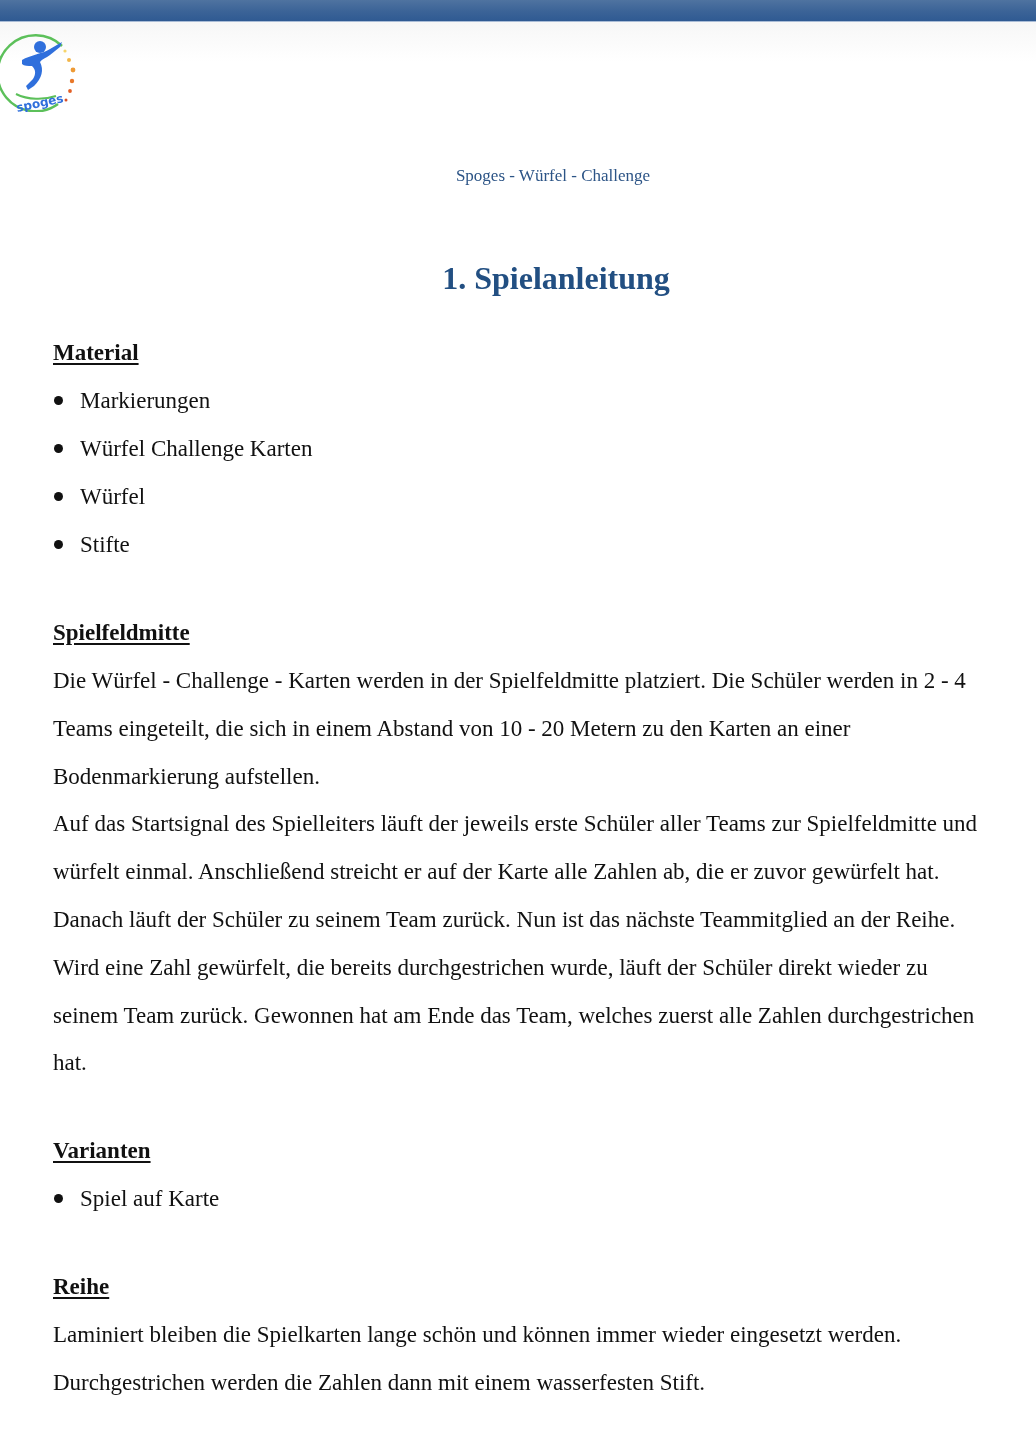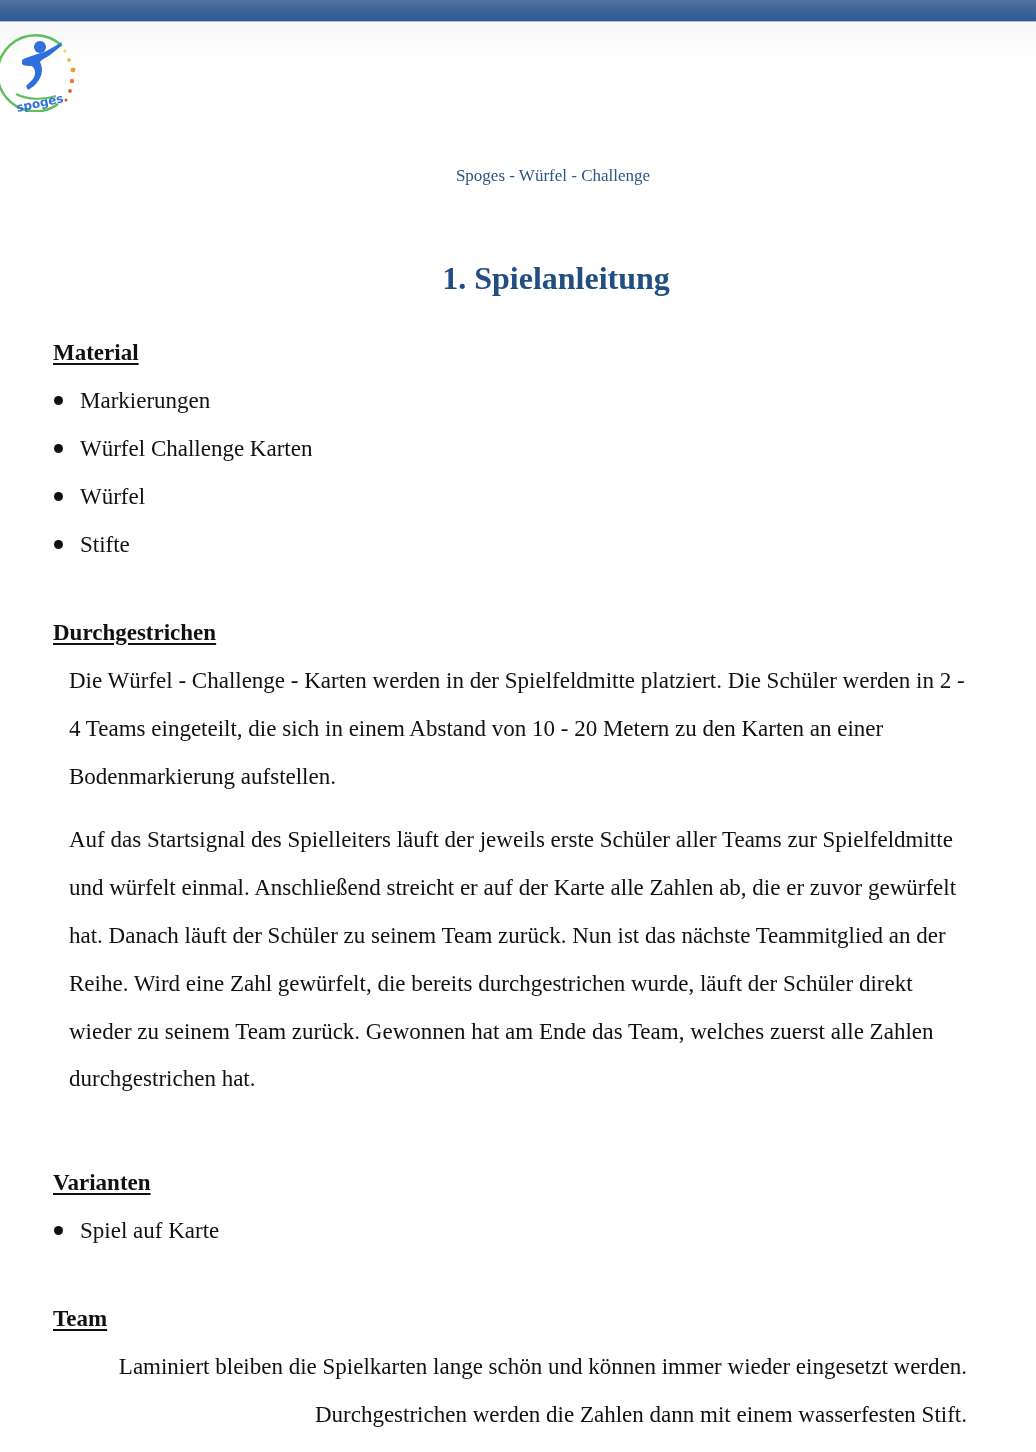--- a/index.html
+++ b/index.html
@@ -137,7 +137,7 @@
   <div class="gap-l"></div>
 
   <div>
-    <h3 class="heading">Durchgestrichen</h3>
+    <h3 class="heading">Spielfeldmitte</h3>
     <p class="para" style="margin-top:6px;">Die Würfel - Challenge - Karten werden in der Spielfeldmitte platziert. Die Schüler werden in 2 - 4 Teams eingeteilt, die sich in einem Abstand von 10 - 20 Metern zu den Karten an einer Bodenmarkierung aufstellen.</p>
     <p class="para">Auf das Startsignal des Spielleiters läuft der jeweils erste Schüler aller Teams zur Spielfeldmitte und würfelt einmal. Anschließend streicht er auf der Karte alle Zahlen ab, die er zuvor gewürfelt hat. Danach läuft der Schüler zu seinem Team zurück. Nun ist das nächste Teammitglied an der Reihe. Wird eine Zahl gewürfelt, die bereits durchgestrichen wurde, läuft der Schüler direkt wieder zu seinem Team zurück. Gewonnen hat am Ende das Team, welches zuerst alle Zahlen durchgestrichen hat.</p>
   </div>

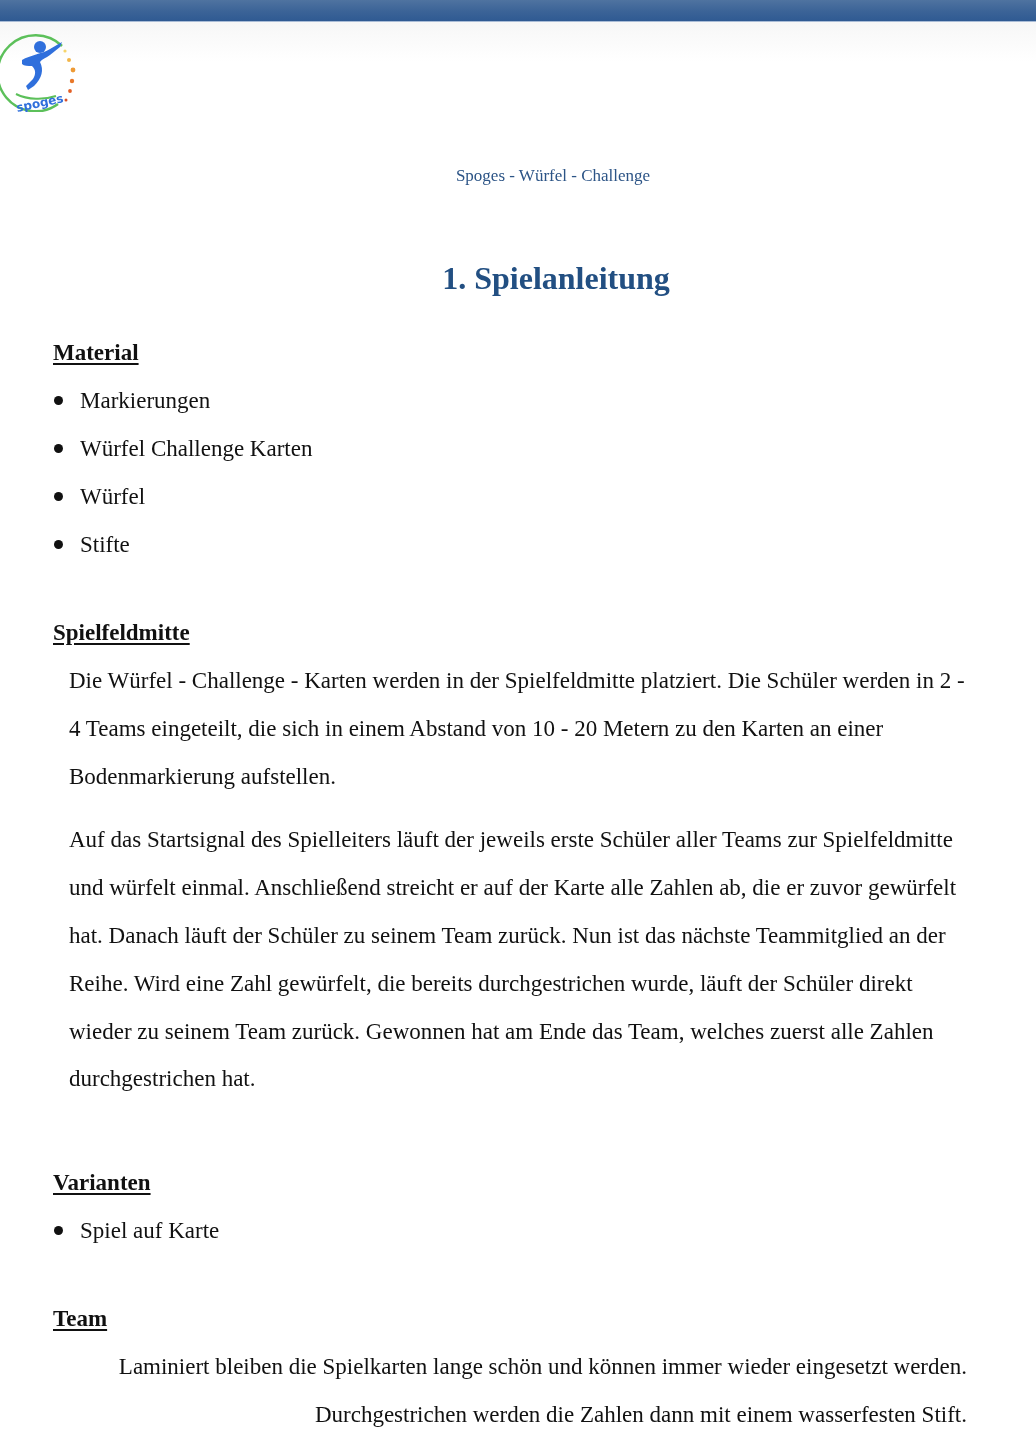--- a/index.html
+++ b/index.html
@@ -91,7 +91,7 @@
       background: #111;
     }
     p.para {
-      margin: 16px;
+      margin: 0;
       line-height: 47.8px;
     }
     .gap-l { height: 46px; }

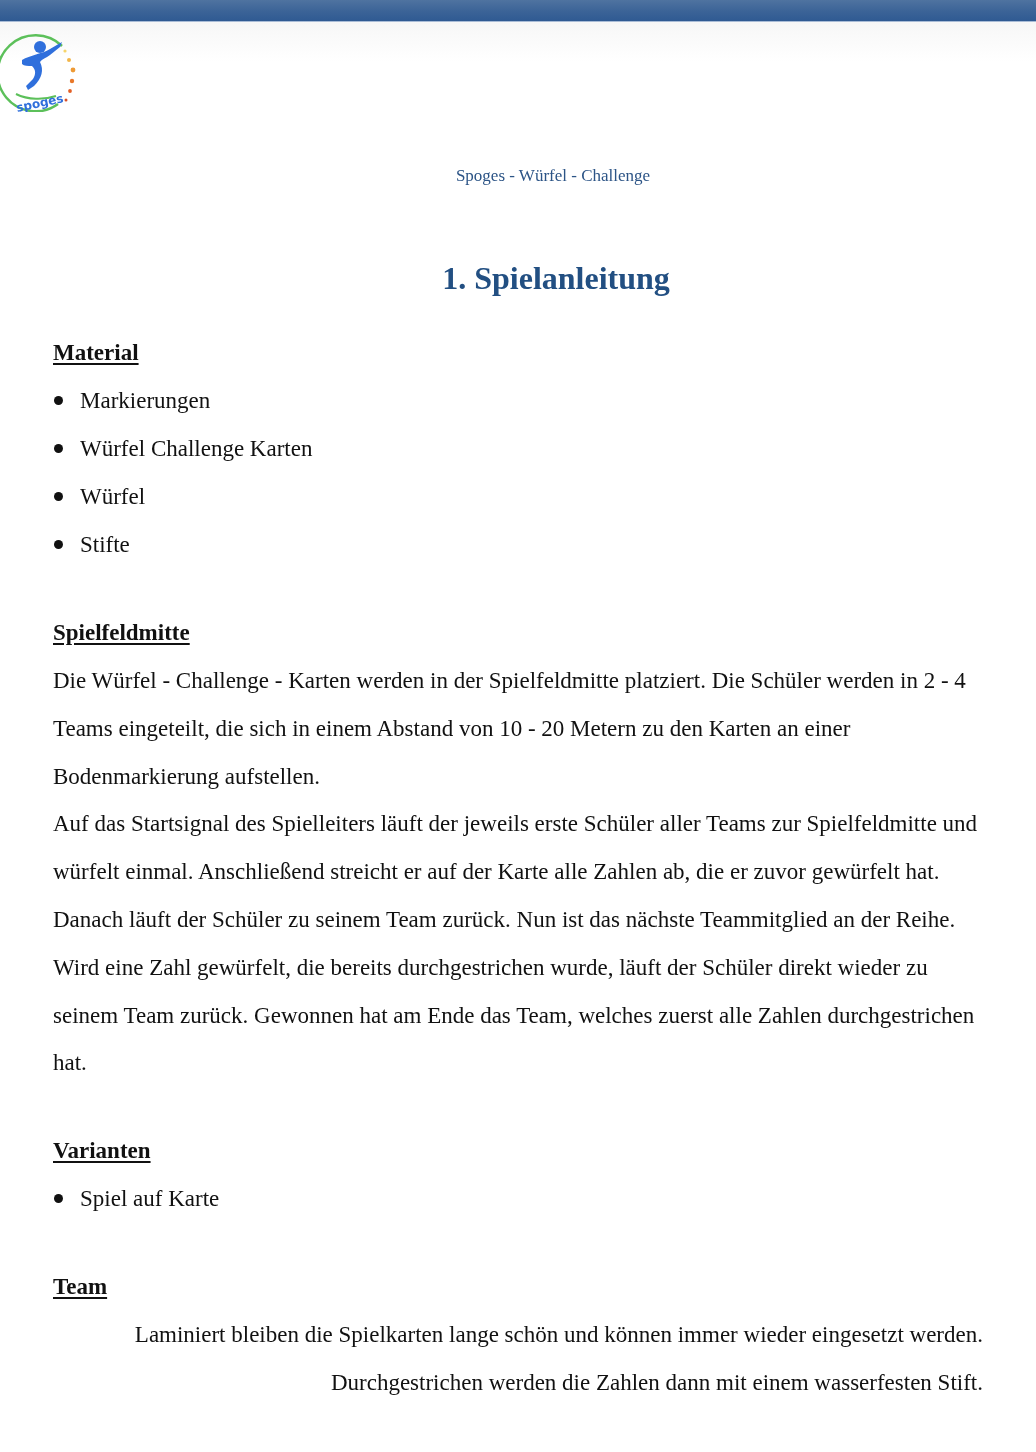--- a/index.html
+++ b/index.html
@@ -154,7 +154,7 @@
   <div class="gap-l"></div>
 
   <div>
-    <h3 class="heading">Team</h3>
+    <h3 class="heading">Reihe</h3>
     <p class="para" style="margin-top:6px;text-align:right;">Laminiert bleiben die Spielkarten lange schön und können immer wieder eingesetzt werden. Durchgestrichen werden die Zahlen dann mit einem wasserfesten Stift.</p>
   </div>
 

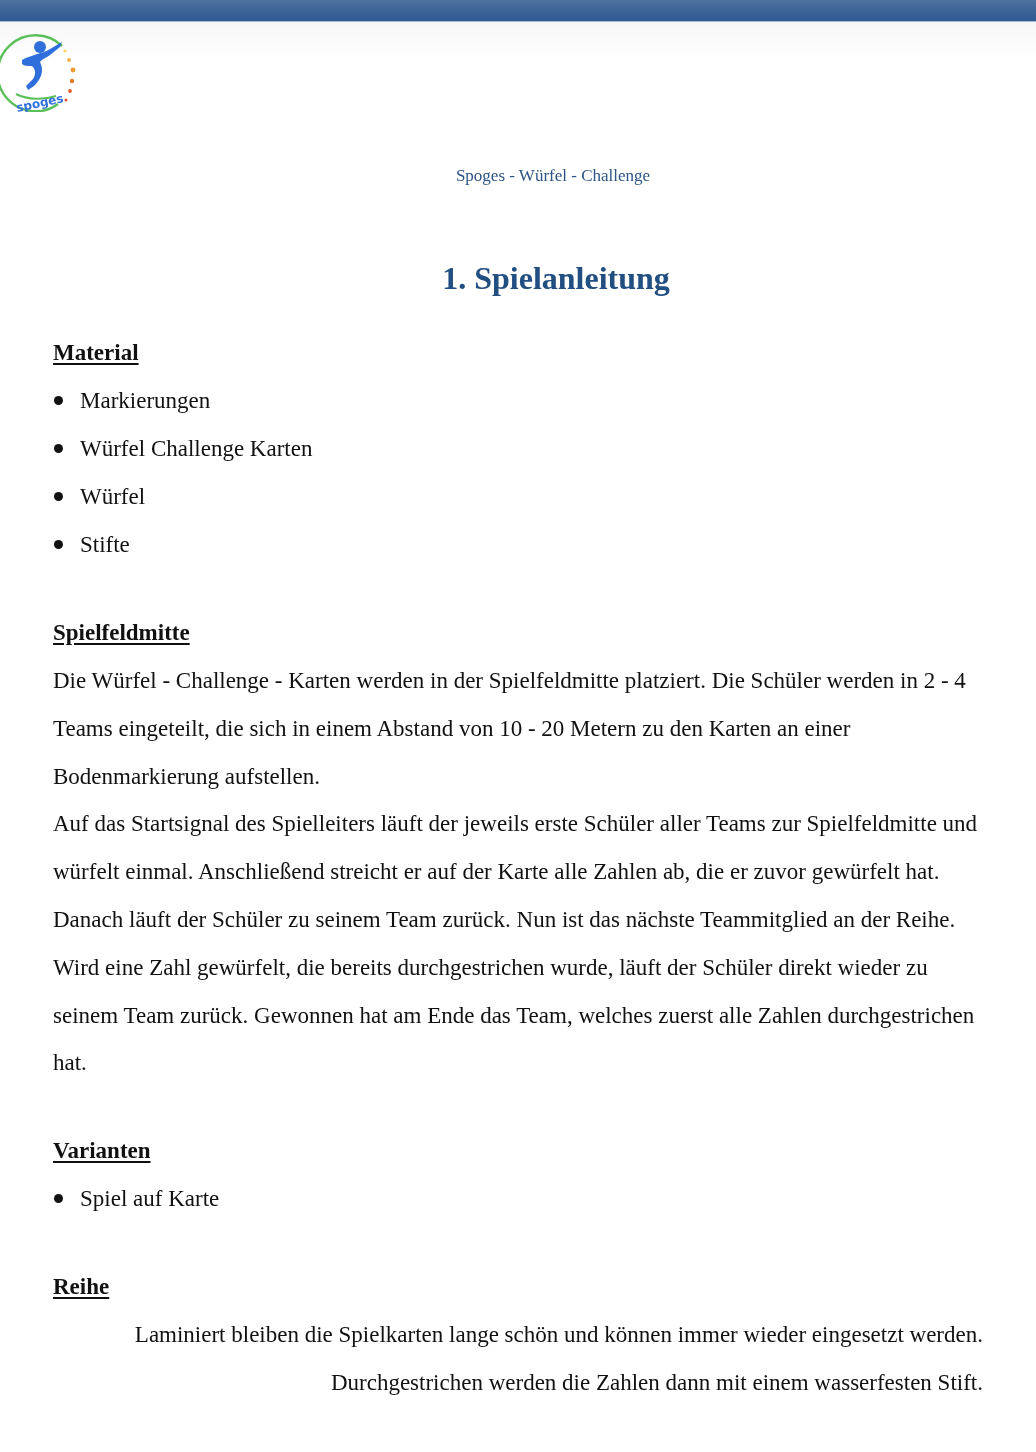--- a/index.html
+++ b/index.html
@@ -155,7 +155,7 @@
 
   <div>
     <h3 class="heading">Reihe</h3>
-    <p class="para" style="margin-top:6px;text-align:right;">Laminiert bleiben die Spielkarten lange schön und können immer wieder eingesetzt werden. Durchgestrichen werden die Zahlen dann mit einem wasserfesten Stift.</p>
+    <p class="para" style="margin-top:6px;">Laminiert bleiben die Spielkarten lange schön und können immer wieder eingesetzt werden. Durchgestrichen werden die Zahlen dann mit einem wasserfesten Stift.</p>
   </div>
 
 </div>

